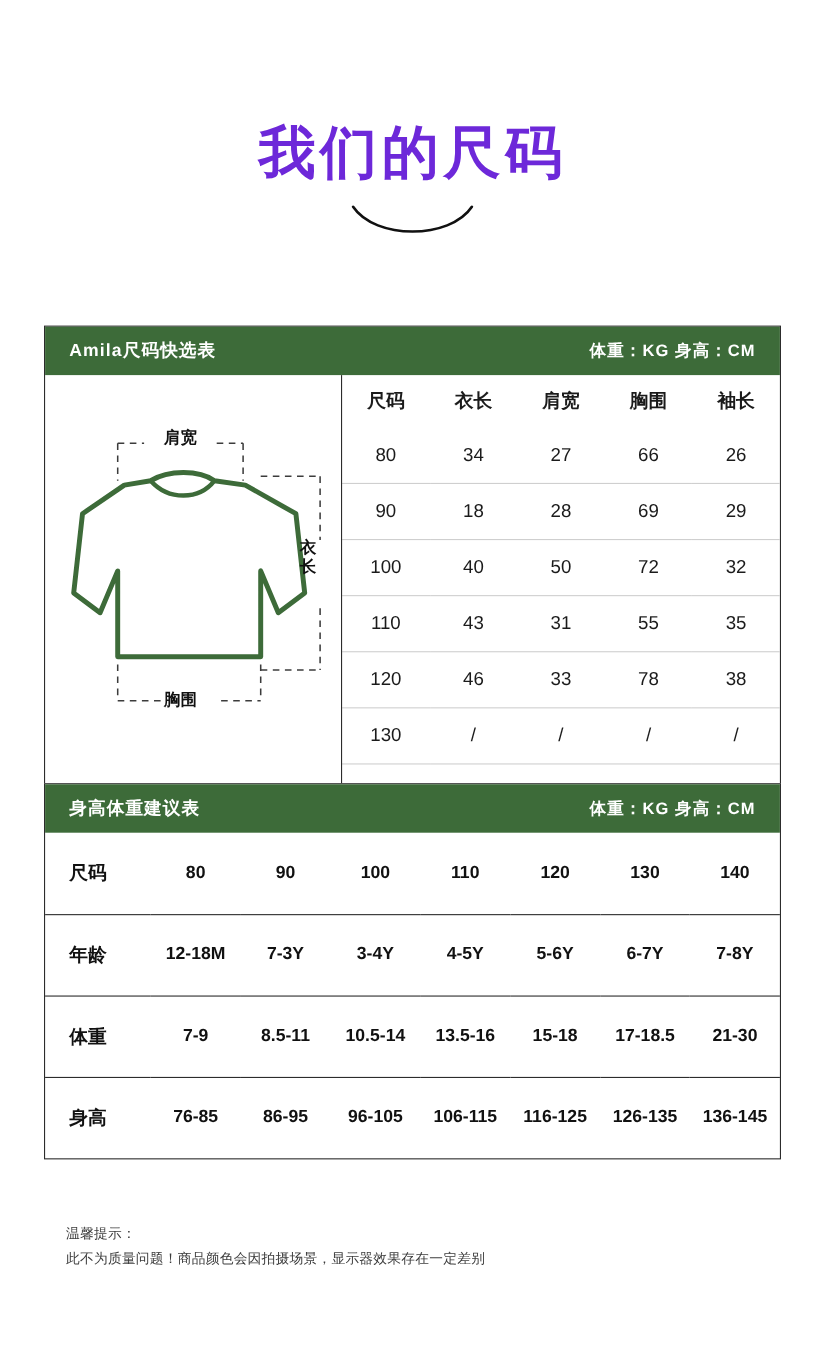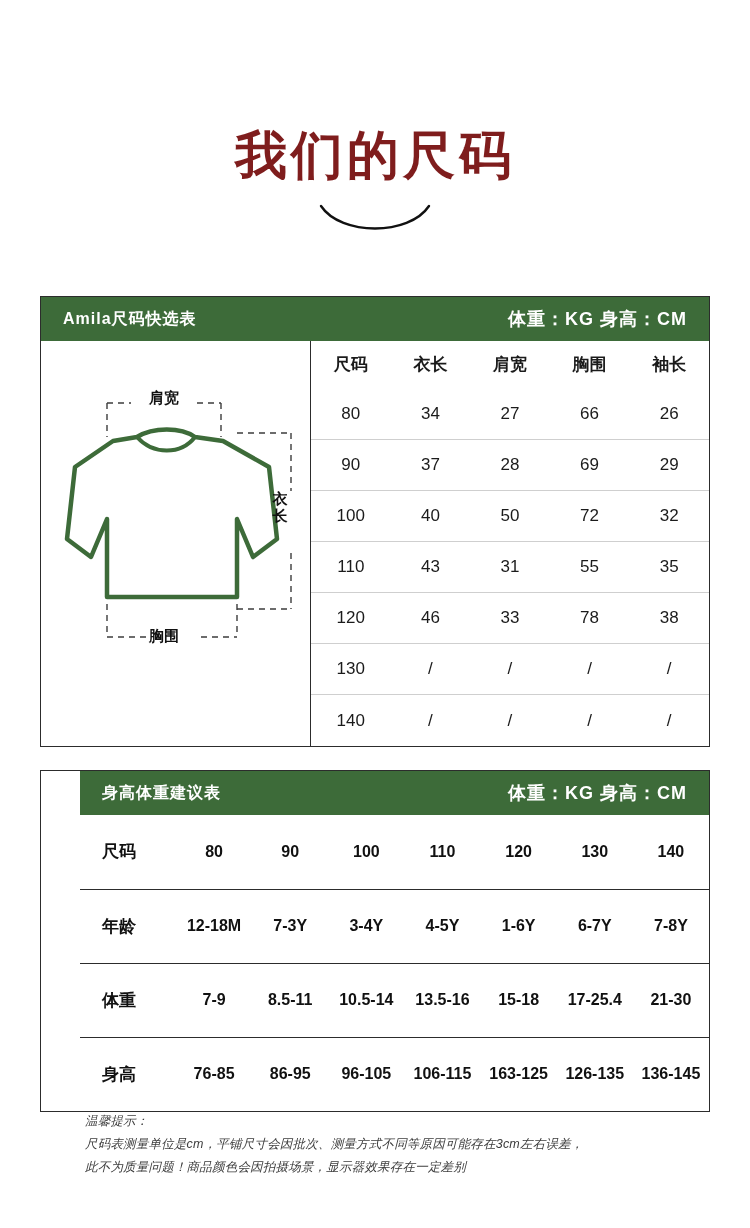--- a/index.html
+++ b/index.html
@@ -26,9 +26,9 @@
     font-size: 52px;
     font-weight: bold;
     letter-spacing: 4px;
-    color: #7f1d1d;
+    color: #6d28d9;
     line-height: 1.2;
-    margin: 16px;
+    margin: 0;
   }
   .smile-wrap {
     margin-top: 14px;

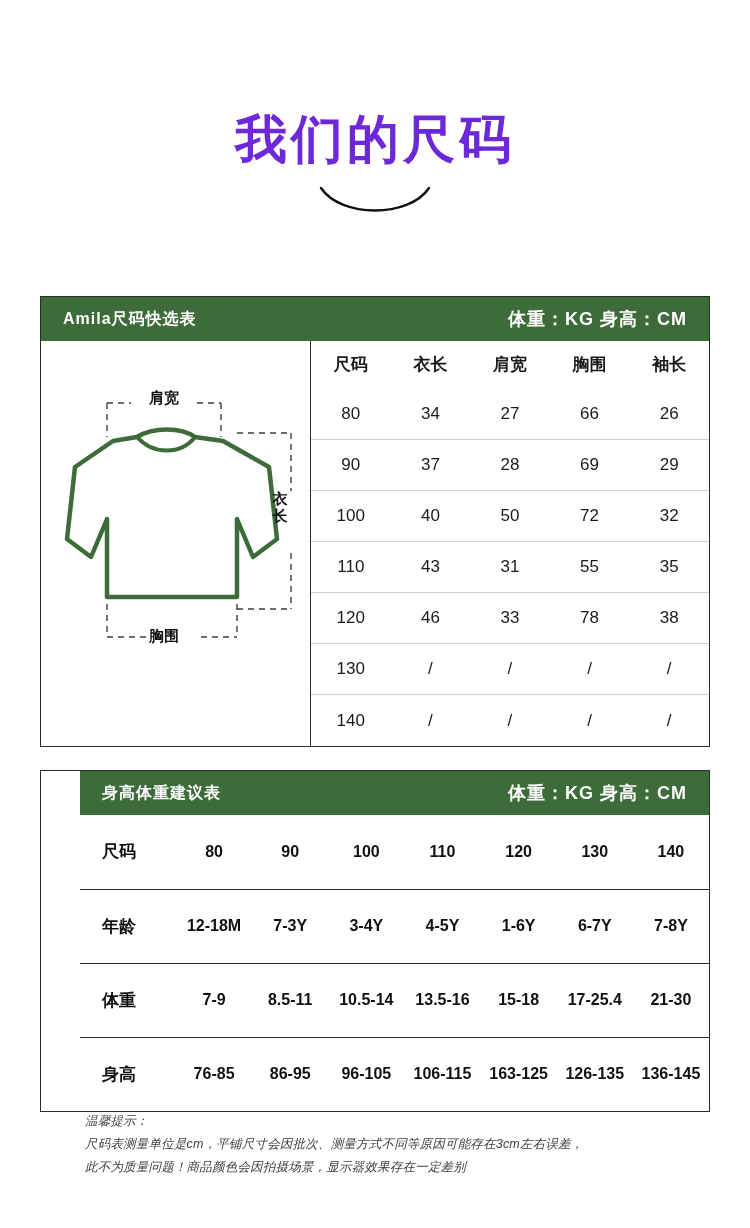--- a/index.html
+++ b/index.html
@@ -62,7 +62,7 @@
   }
   .card-header .hdr-right {
     margin-left: auto;
-    font-size: 18px;
+    font-size: 15px;
     letter-spacing: 1px;
     font-weight: bold;
   }

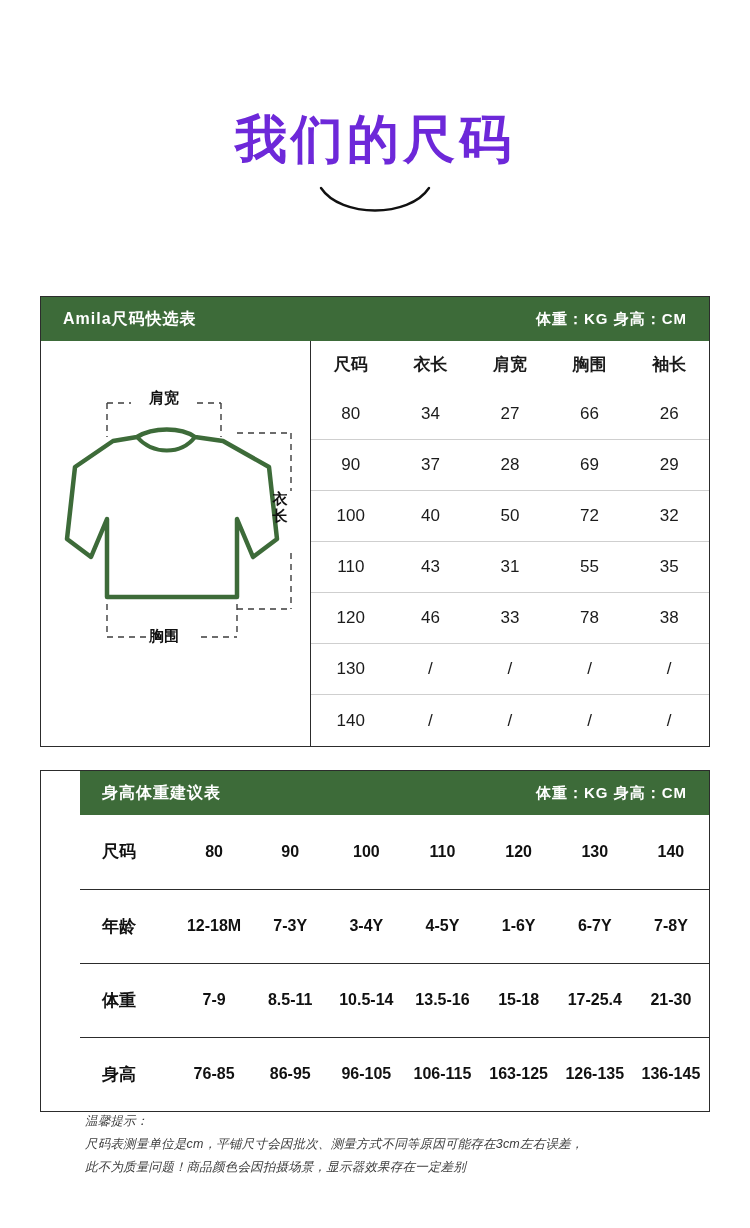--- a/index.html
+++ b/index.html
@@ -218,7 +218,7 @@
         </tr>
         <tr>
           <td>90</td>
-          <td>37</td>
+          <td>18</td>
           <td>28</td>
           <td>69</td>
           <td>29</td>

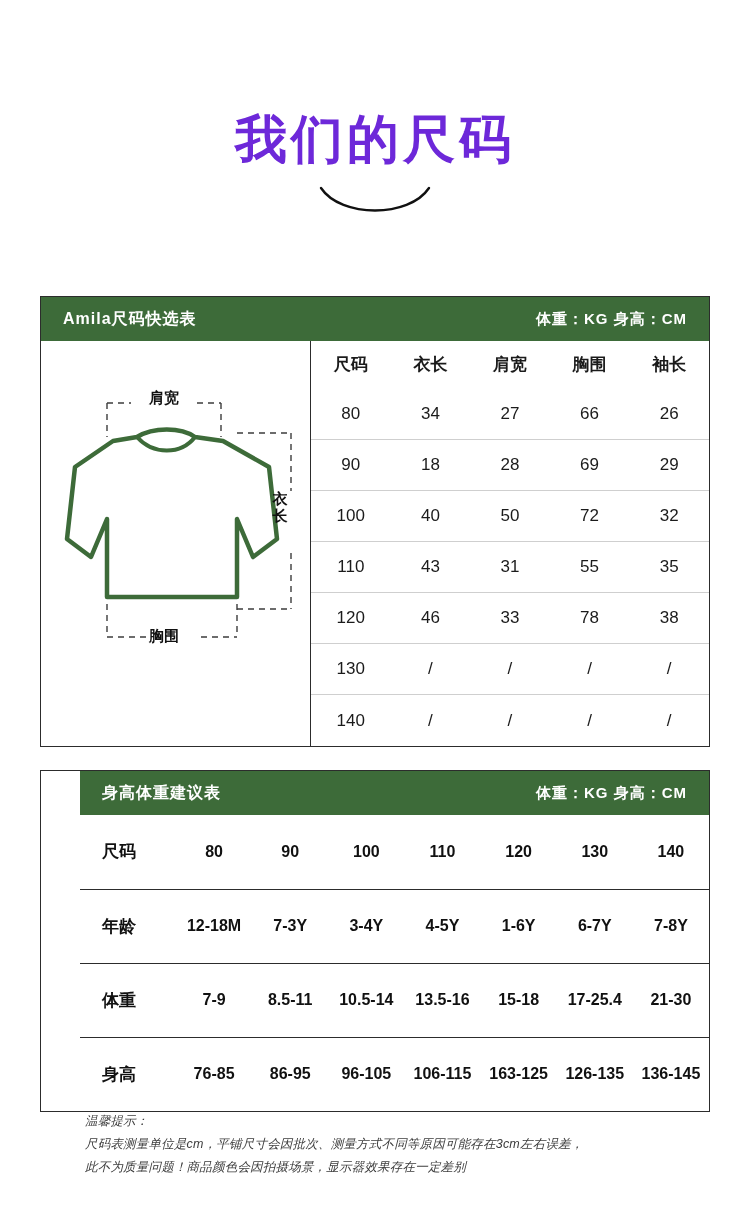--- a/index.html
+++ b/index.html
@@ -99,7 +99,7 @@
   }
 
   
-  #card2 { top: 770px; padding-left: 39px; }
+  #card2 { top: 712px; }
   .card2-table {
     width: 100%;
     border-collapse: collapse;

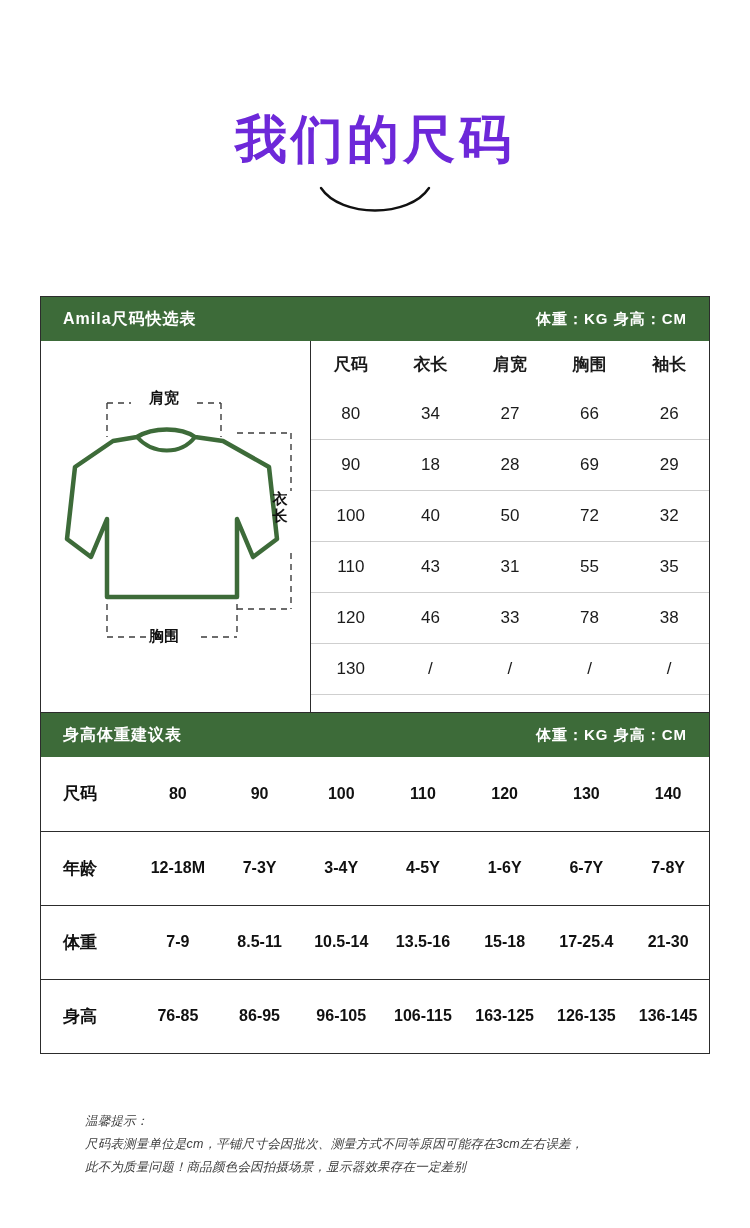--- a/index.html
+++ b/index.html
@@ -287,7 +287,7 @@
         <td>7-3Y</td>
         <td>3-4Y</td>
         <td>4-5Y</td>
-        <td>1-6Y</td>
+        <td>5-6Y</td>
         <td>6-7Y</td>
         <td>7-8Y</td>
       </tr>

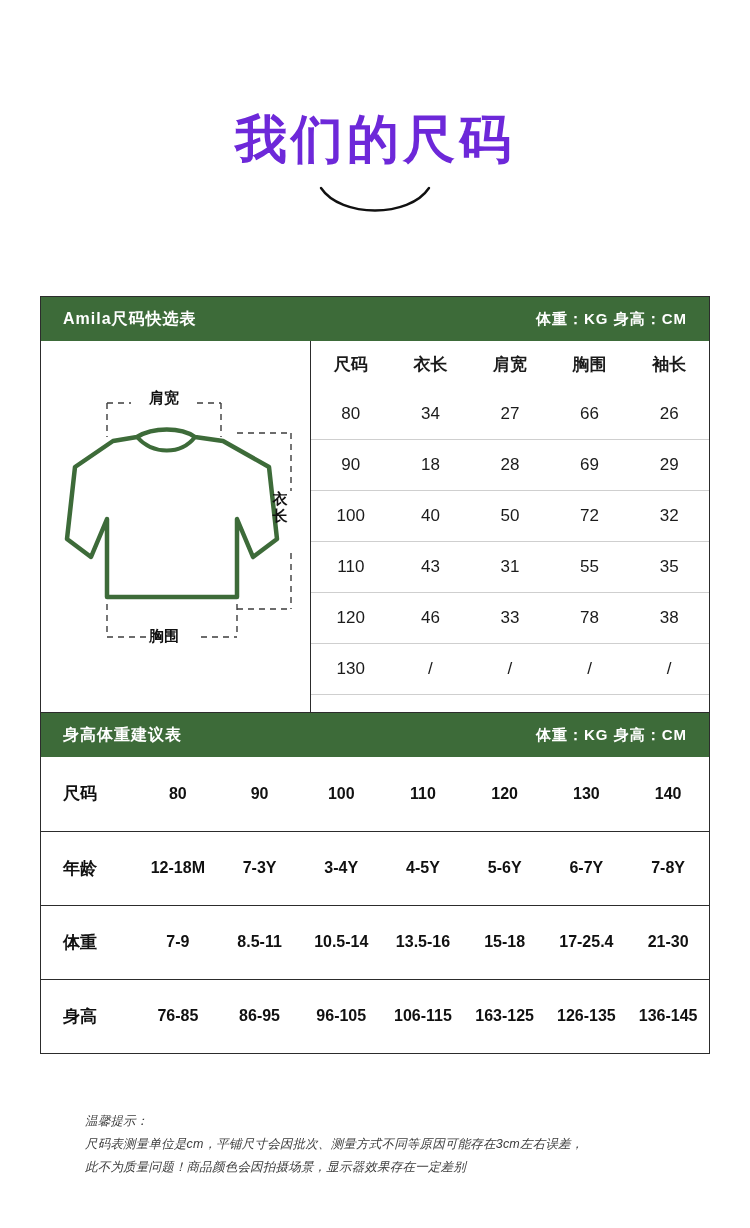--- a/index.html
+++ b/index.html
@@ -298,7 +298,7 @@
         <td>10.5-14</td>
         <td>13.5-16</td>
         <td>15-18</td>
-        <td>17-25.4</td>
+        <td>17-18.5</td>
         <td>21-30</td>
       </tr>
       <tr>

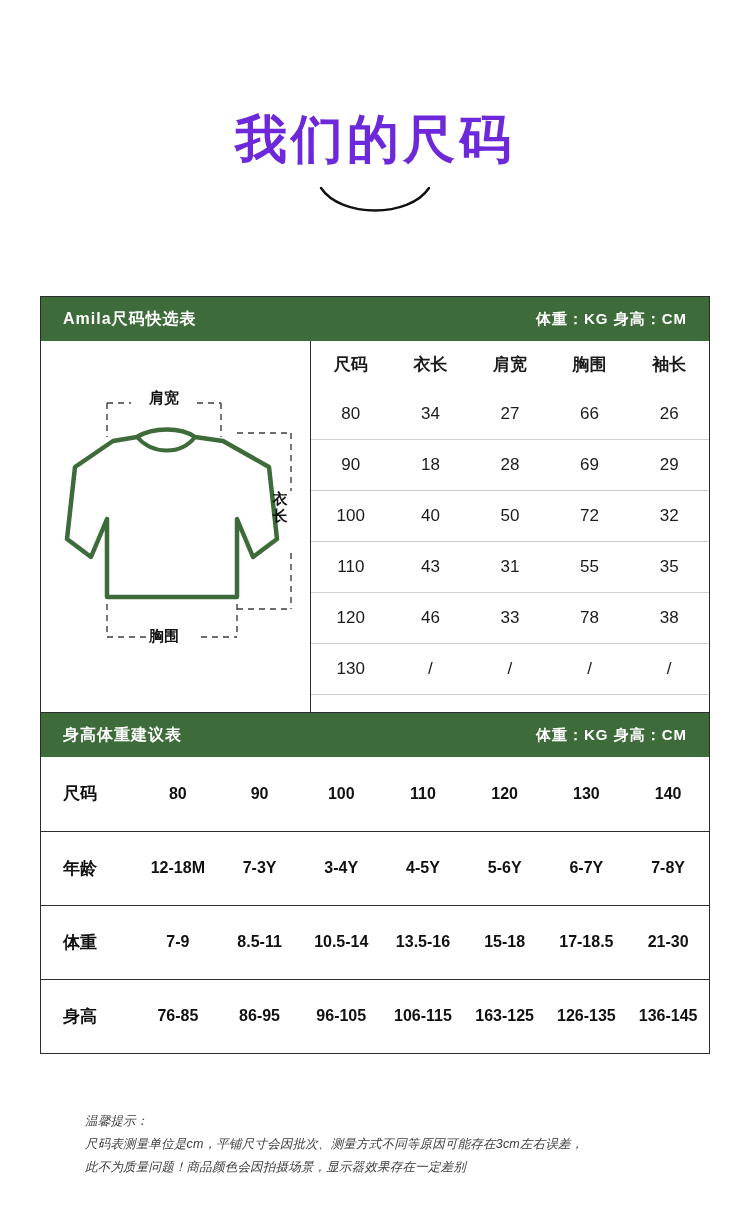--- a/index.html
+++ b/index.html
@@ -307,7 +307,7 @@
         <td>86-95</td>
         <td>96-105</td>
         <td>106-115</td>
-        <td>163-125</td>
+        <td>116-125</td>
         <td>126-135</td>
         <td>136-145</td>
       </tr>

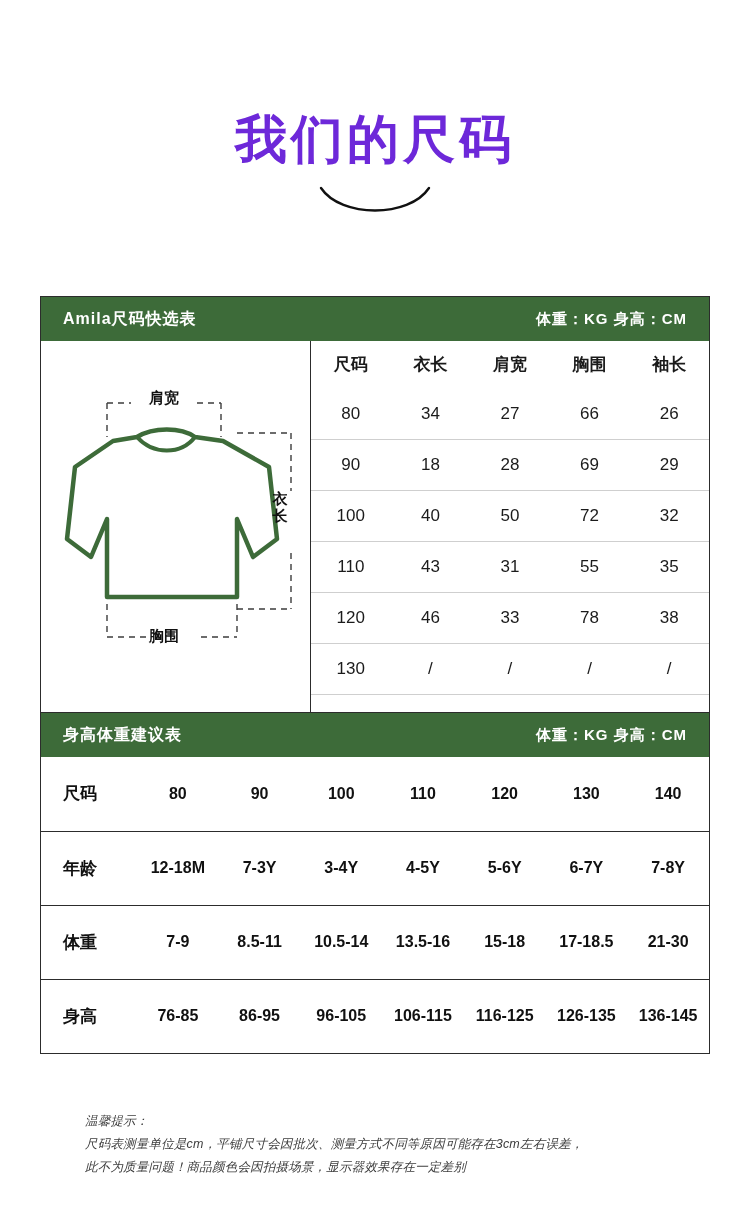--- a/index.html
+++ b/index.html
@@ -125,13 +125,12 @@
   
   .footnote {
     position: absolute;
-    left: 85px;
+    left: 60px;
     top: 1110px;
     font-size: 12.5px;
     color: #3c3c3c;
     line-height: 1.85;
     letter-spacing: 0.2px;
-    font-style: italic;
   }
 </style>
 </head>

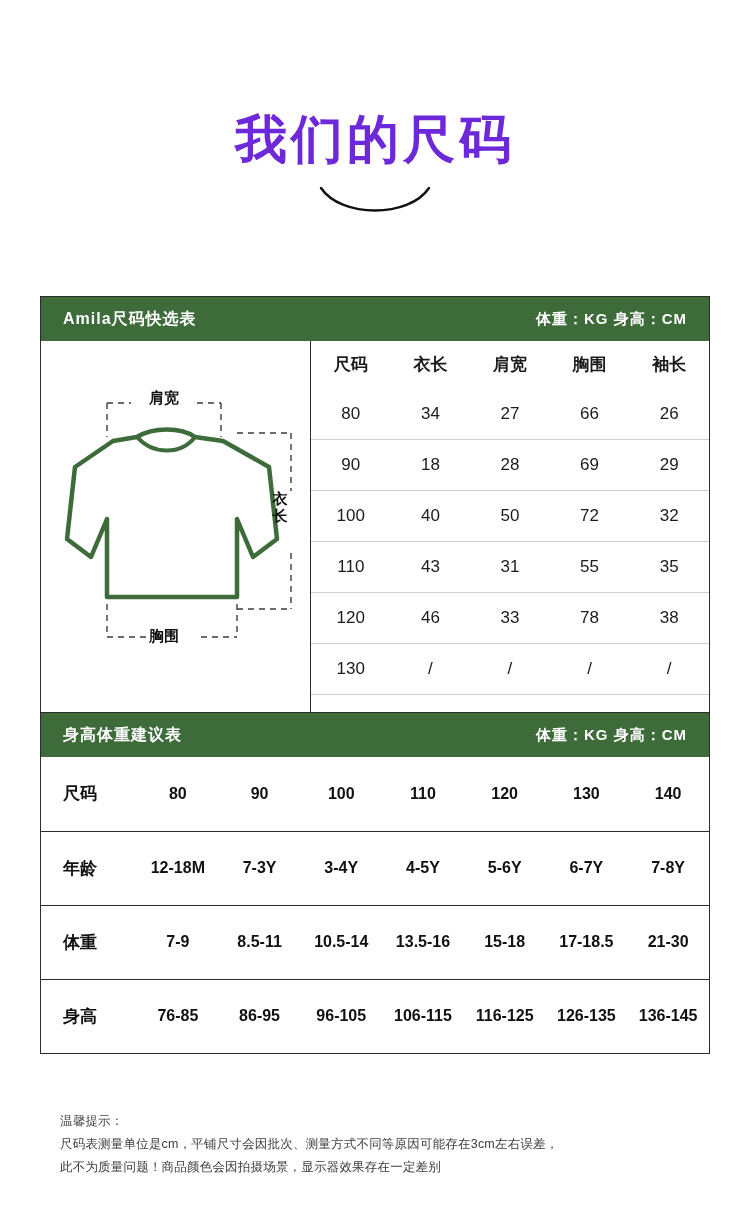--- a/index.html
+++ b/index.html
@@ -316,7 +316,6 @@
 
 <div class="footnote">
   <div>温馨提示：</div>
-  <div>尺码表测量单位是cm，平铺尺寸会因批次、测量方式不同等原因可能存在3cm左右误差，</div>
   <div>此不为质量问题！商品颜色会因拍摄场景，显示器效果存在一定差别</div>
 </div>
 

